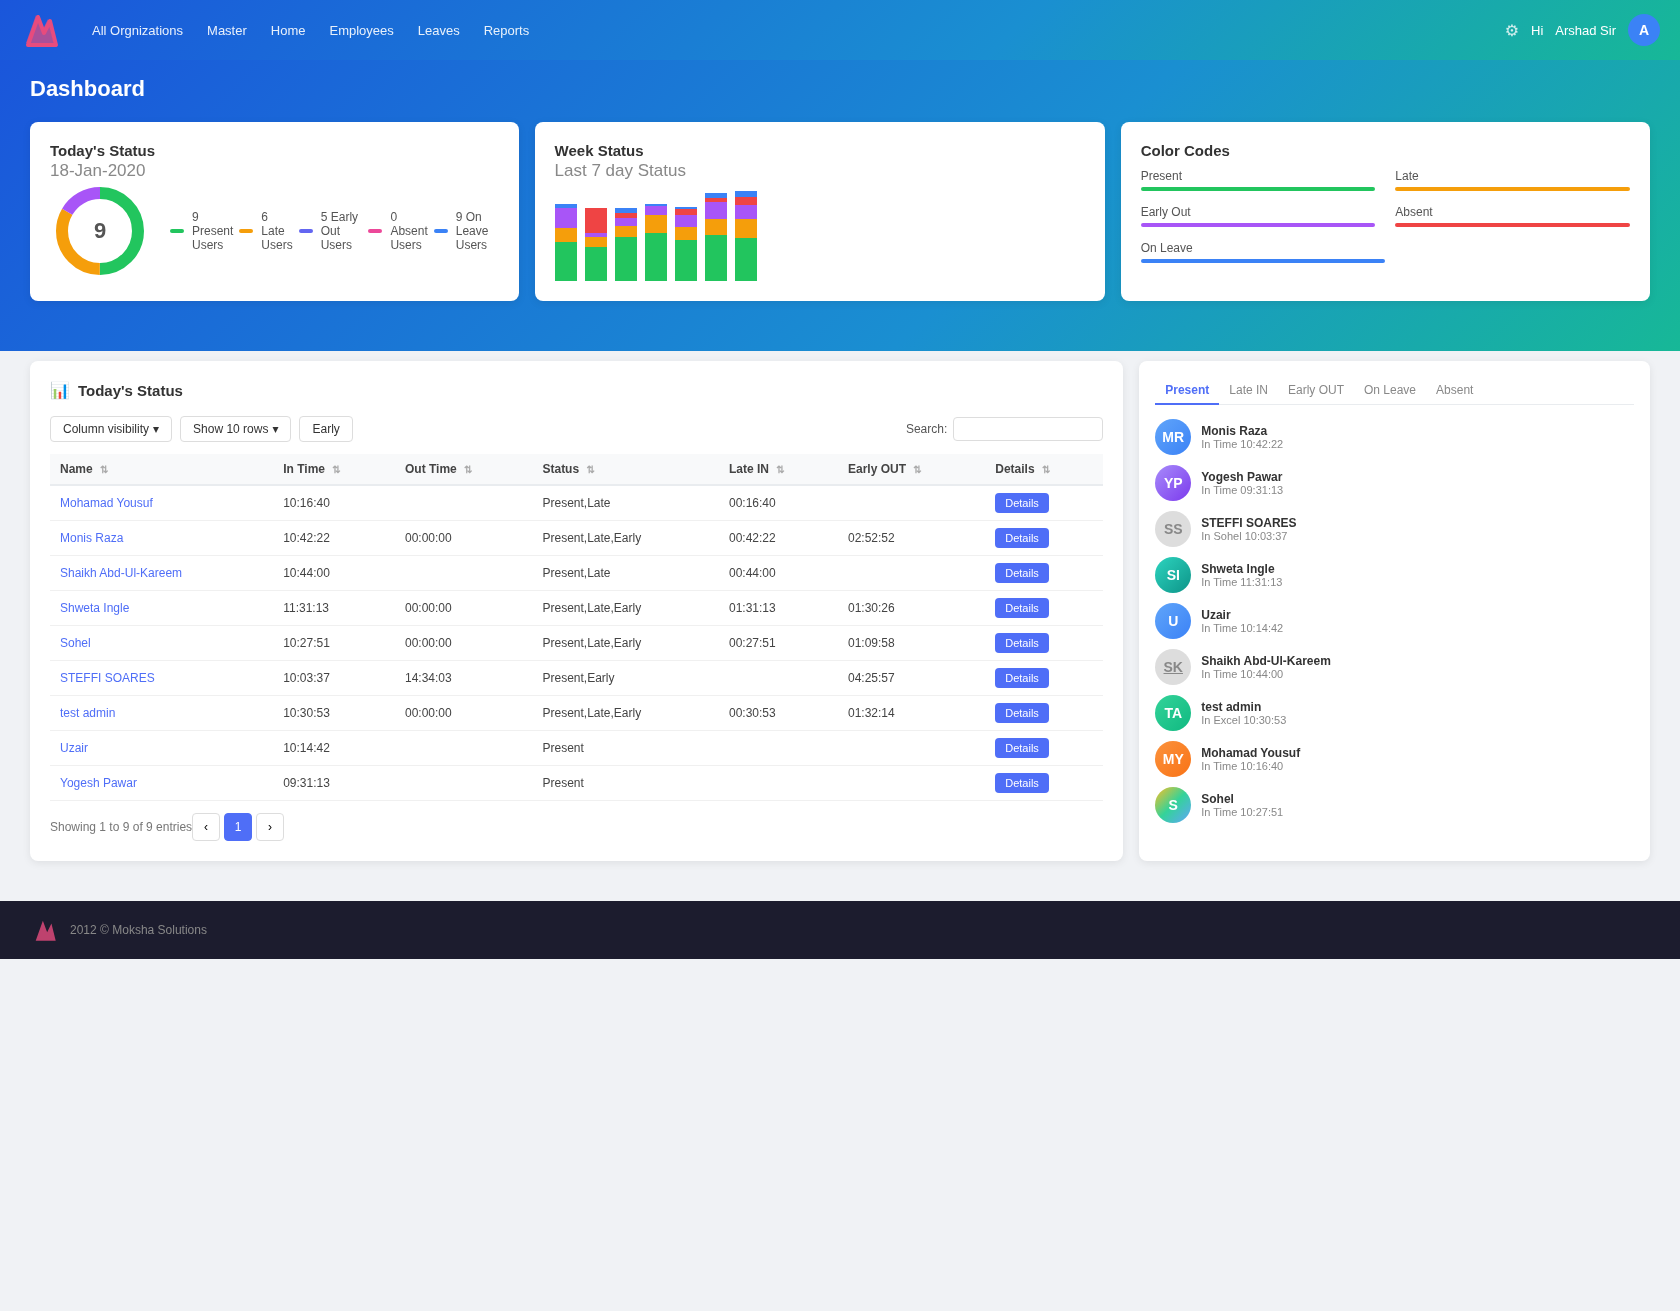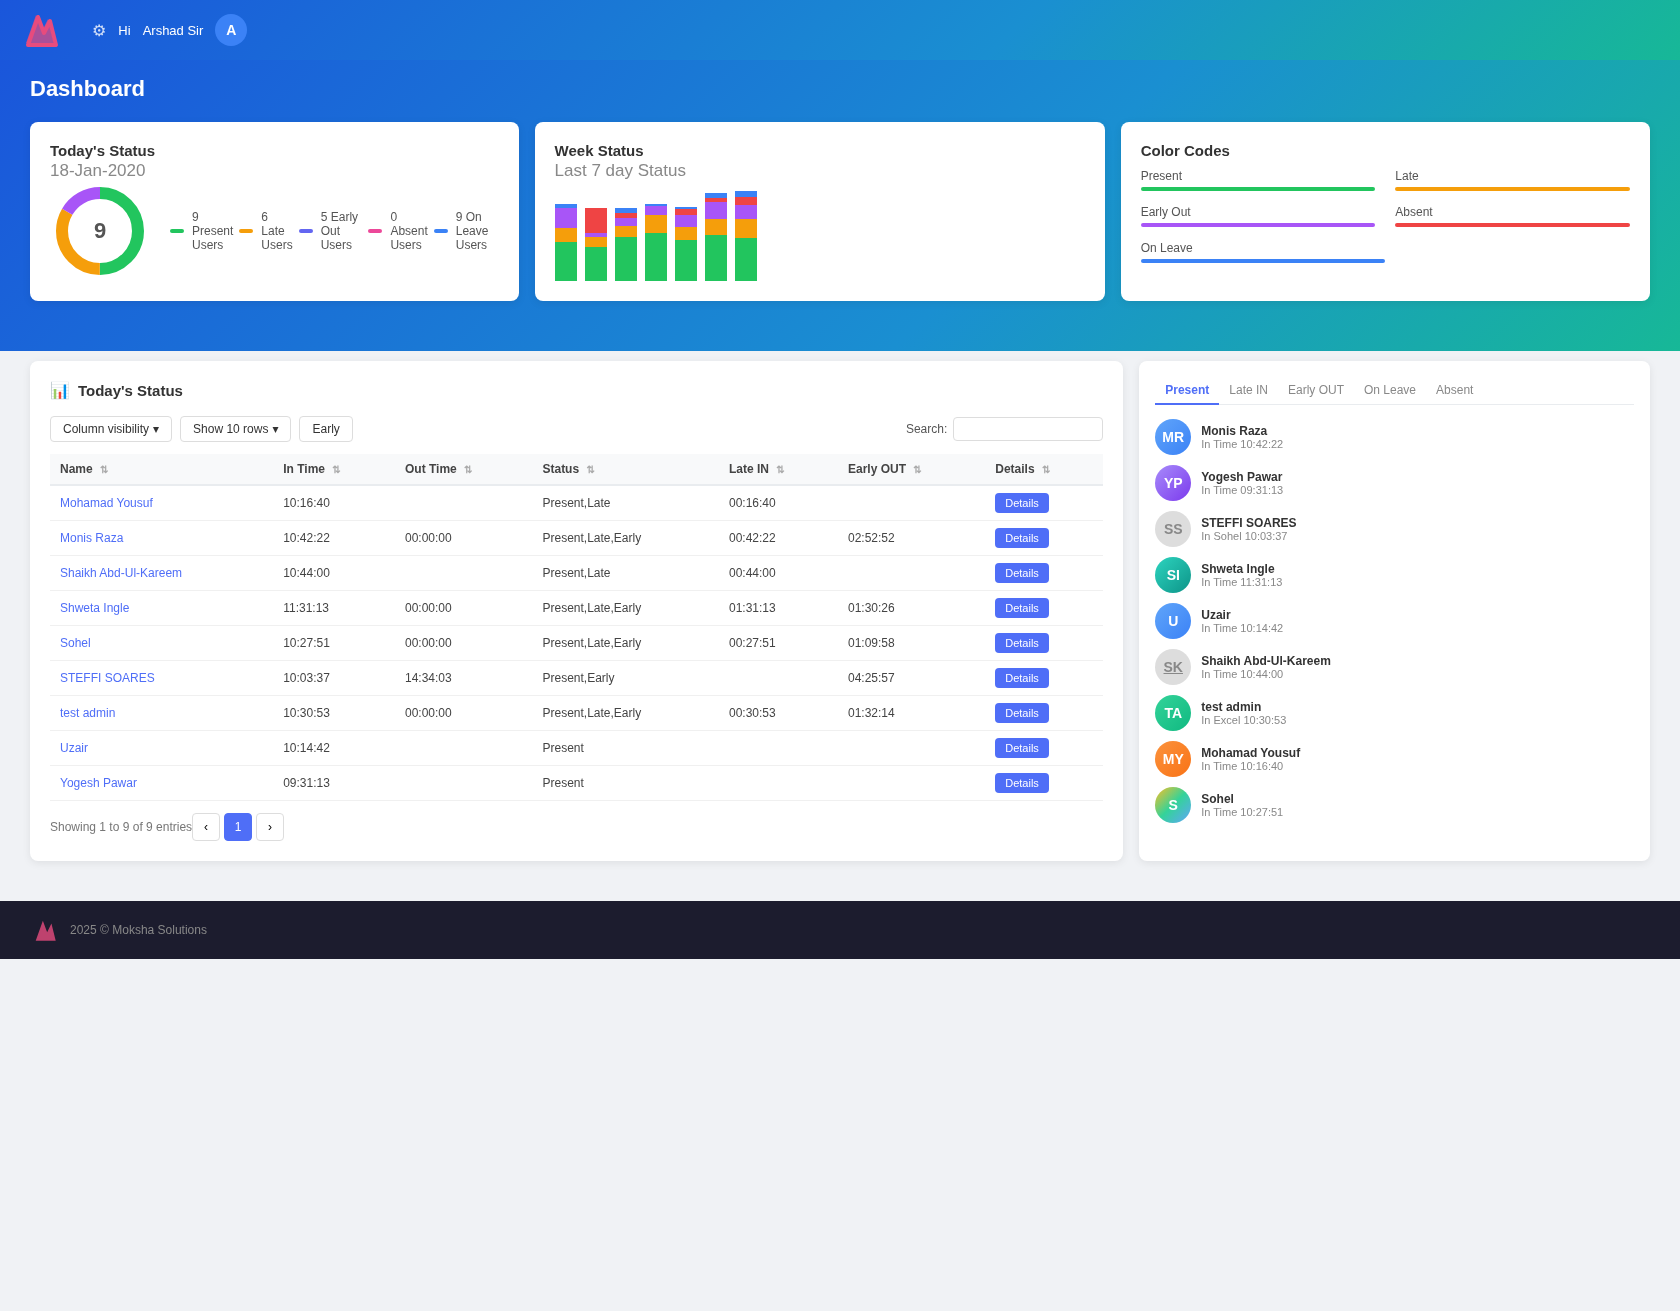--- a/index.html
+++ b/index.html
@@ -165,6 +165,14 @@
       <polygon points="8,36 18,8 24,24 30,12 36,36" fill="none" stroke="#e74c7e" stroke-width="4" stroke-linejoin="round"></polygon>
       <polygon points="6,34 16,6 22,22 28,10 34,34" fill="#e74c7e" opacity="0.7"></polygon>
     </svg>
+  </div>
+  <div class="nav-links">
+    <a class="nav-link">All Orgnizations</a>
+    <a class="nav-link">Master</a>
+    <a class="nav-link">Home</a>
+    <a class="nav-link">Employees</a>
+    <a class="nav-link">Leaves</a>
+    <a class="nav-link">Reports</a>
   </div>
   <div class="navbar-right">
     <span class="nav-settings-icon">⚙</span>

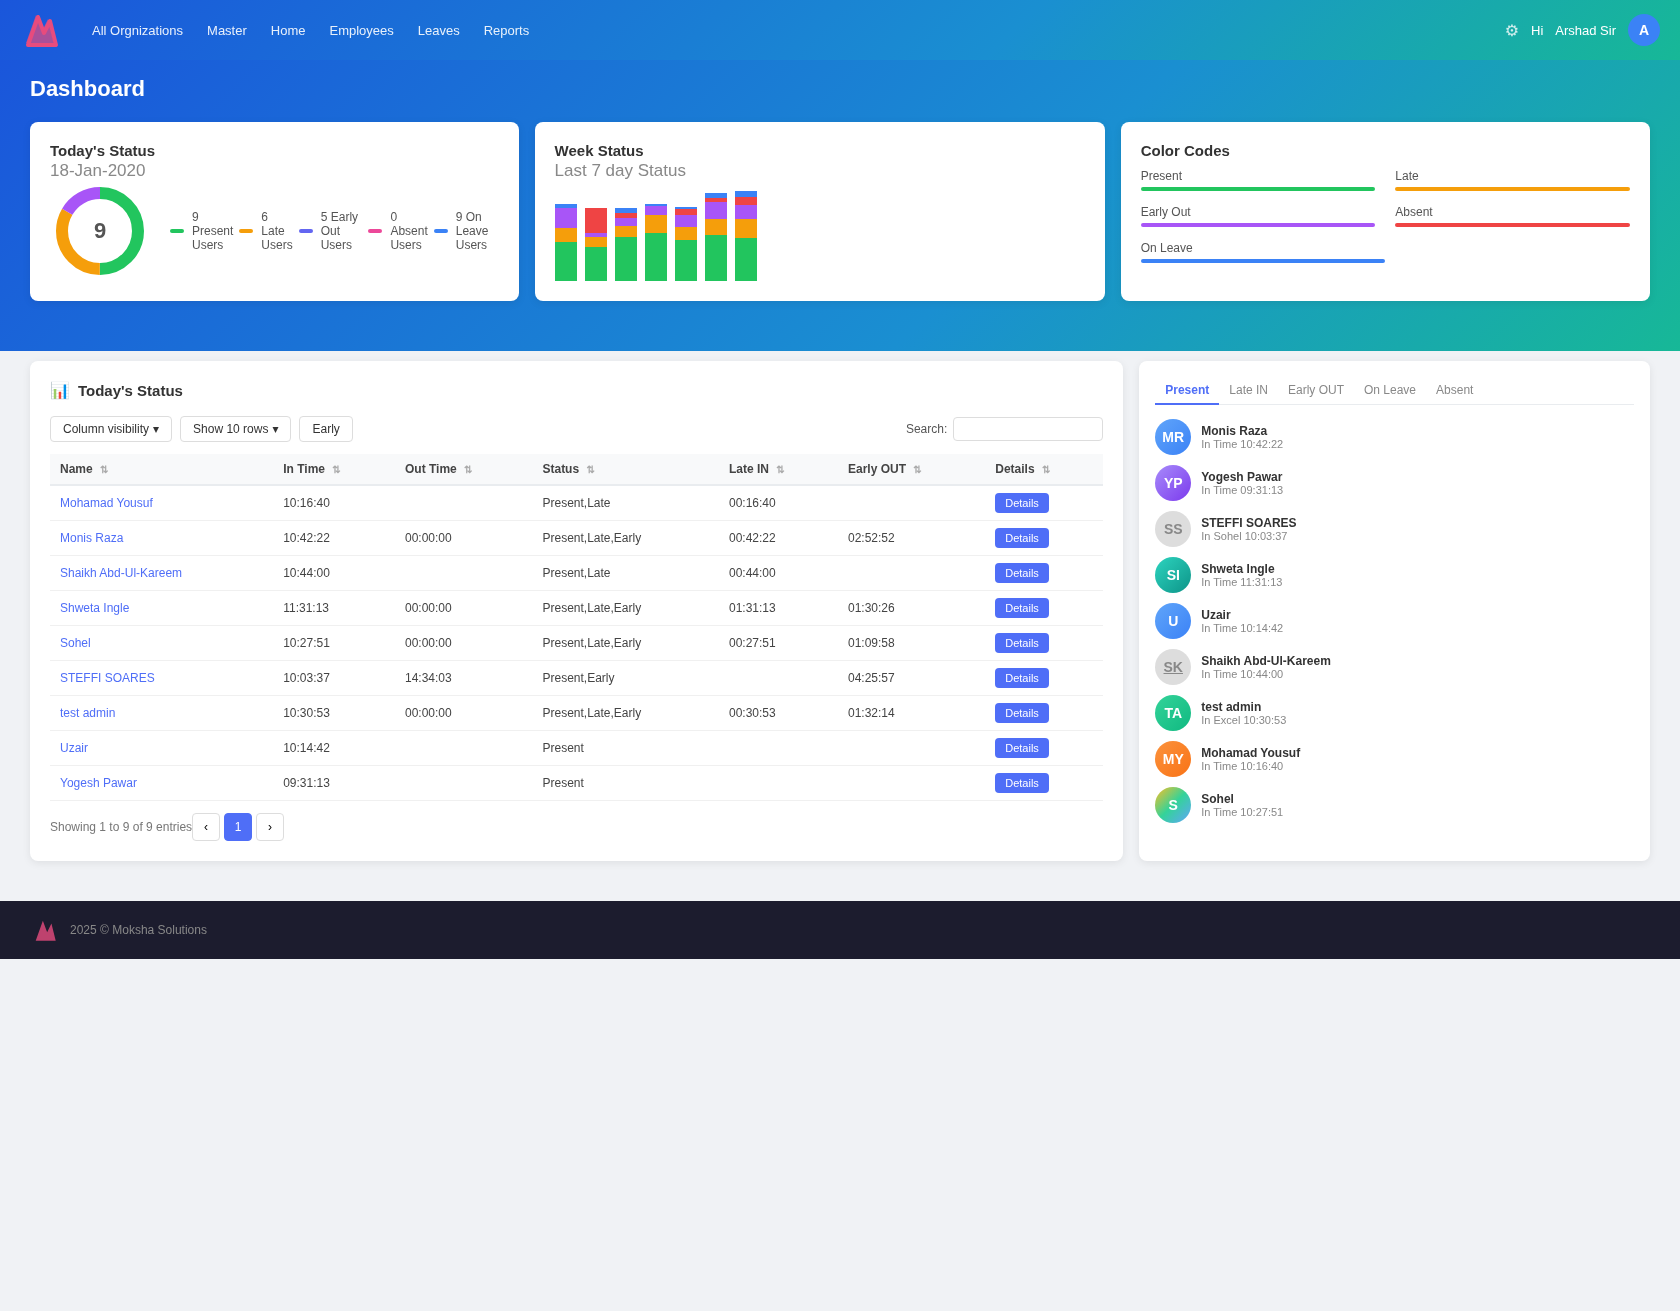--- a/index.html
+++ b/index.html
@@ -541,7 +541,7 @@
   <svg width="30" height="30" viewBox="0 0 42 42">
     <polygon points="8,36 18,8 24,24 30,12 36,36" fill="#e74c7e" opacity="0.8"></polygon>
   </svg>
-  <span class="footer-text">2025 © Moksha Solutions</span>
+  <span class="footer-text">2012 © Moksha Solutions</span>
 </div>
 
 </body></html>

